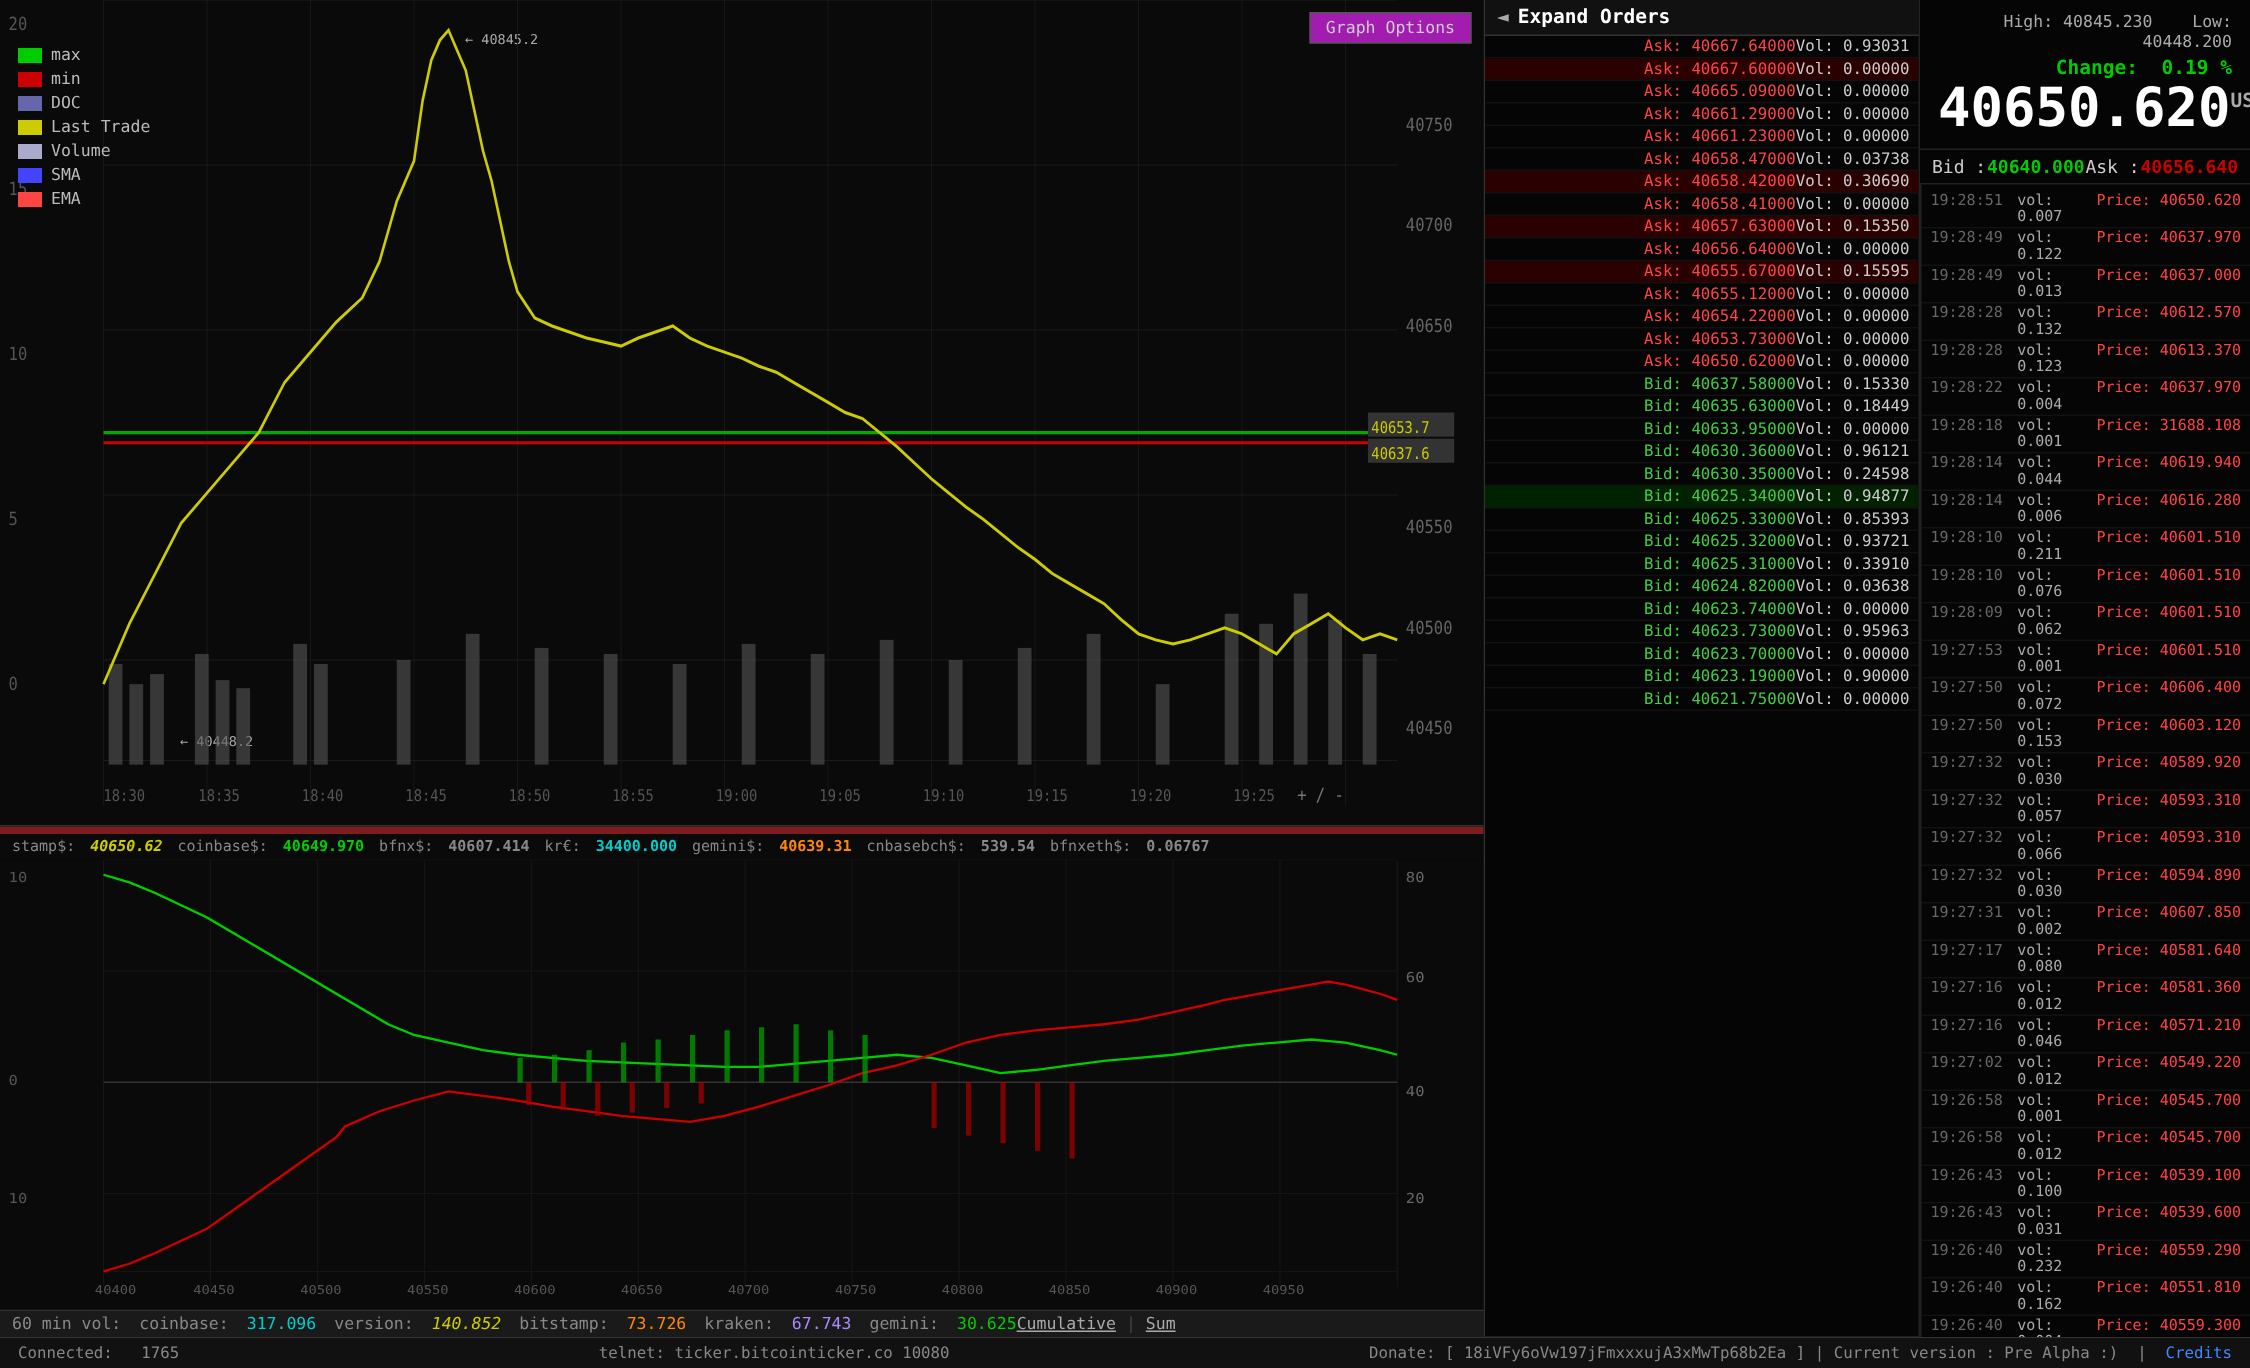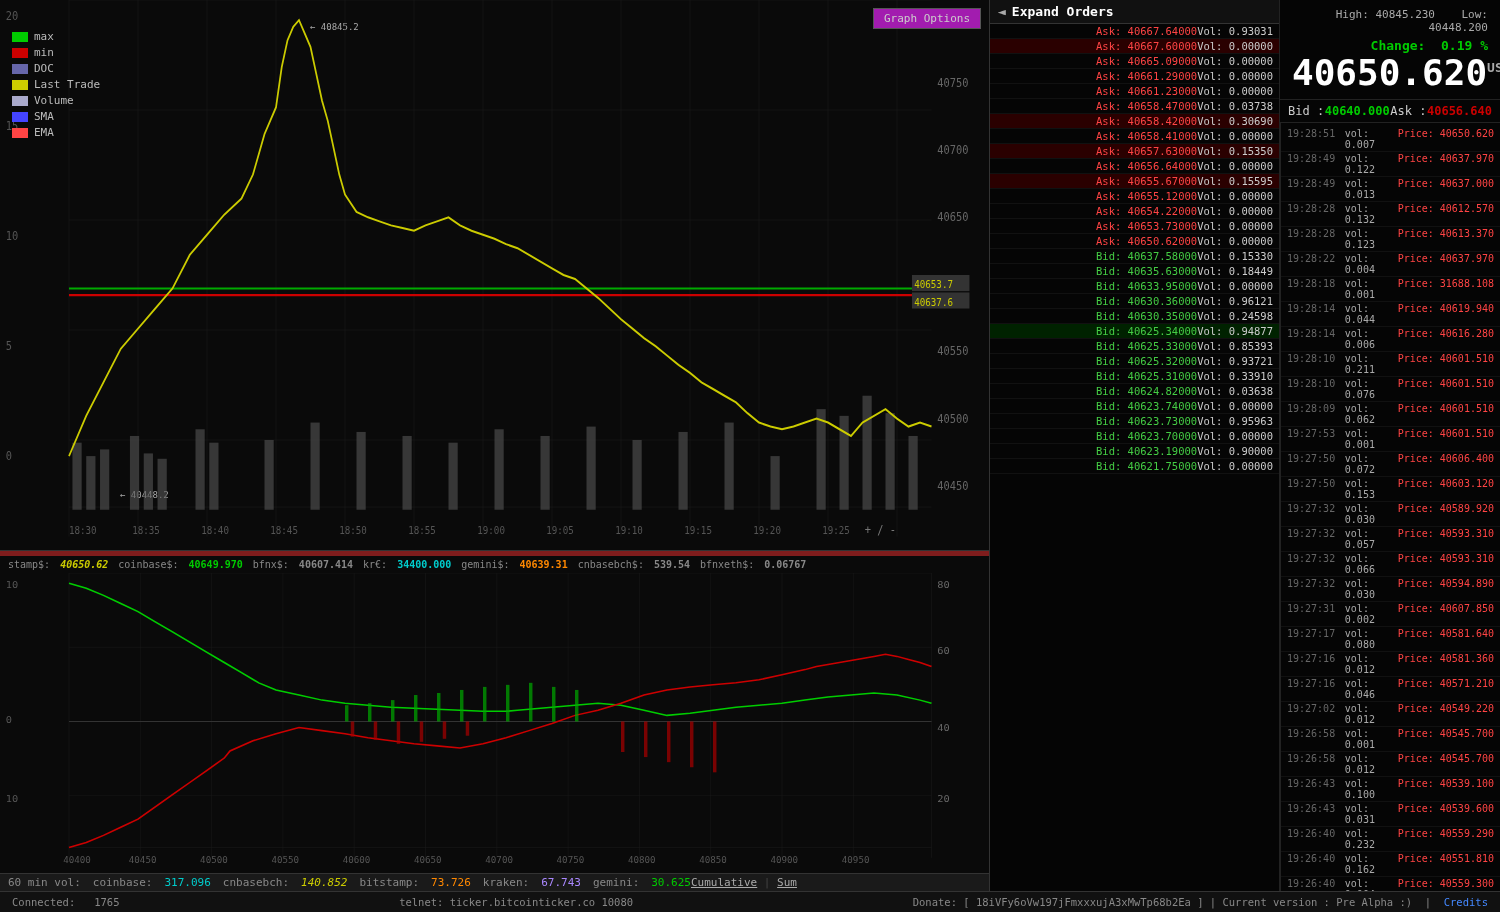--- a/index.html
+++ b/index.html
@@ -512,7 +512,7 @@
           <span>60 min vol:</span>
           <span>coinbase:</span>
           <span class="c-cyan">317.096</span>
-          <span>cnbasebch:</span>
+          <span>version:</span>
           <span class="c-yellow">140.852</span>
           <span>bitstamp:</span>
           <span class="c-orange">73.726</span>

